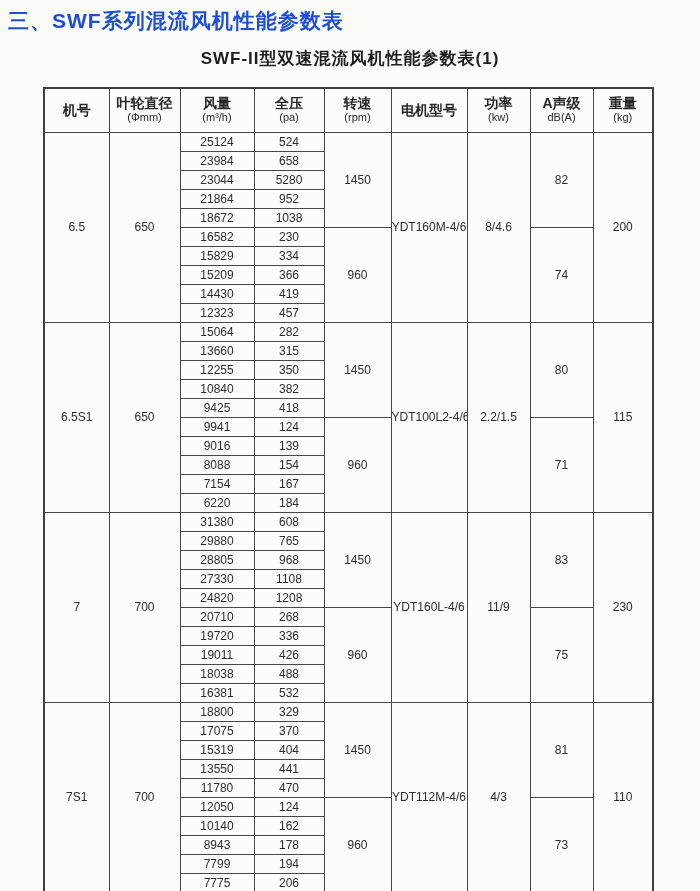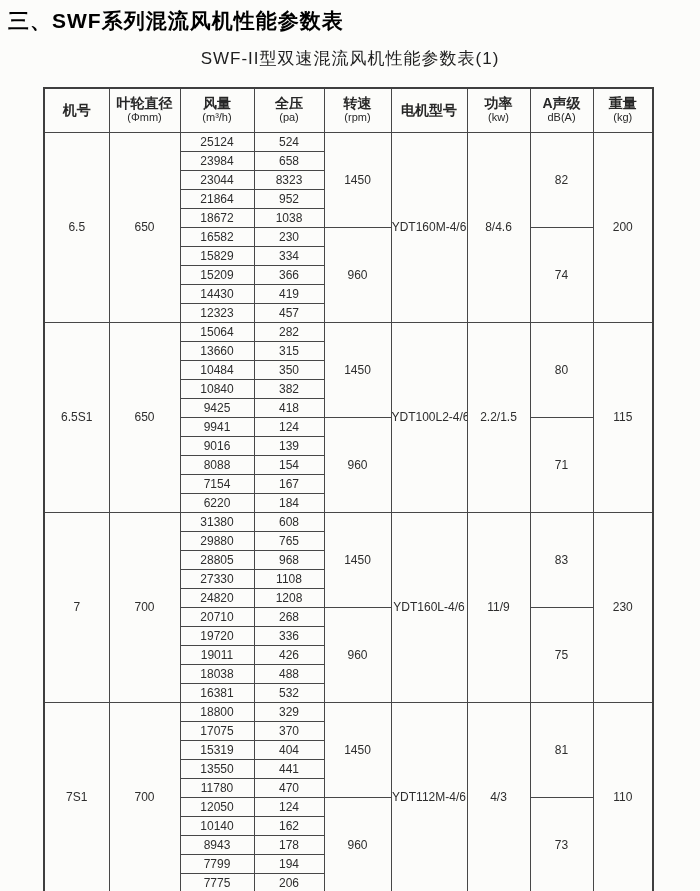--- a/index.html
+++ b/index.html
@@ -15,7 +15,7 @@
     font-size: 21px;
     font-weight: 700;
     letter-spacing: 1px;
-    color: #000000;
+    color: #1d4ed8;
   }
   .page-subtitle {
     margin-top: 12px;

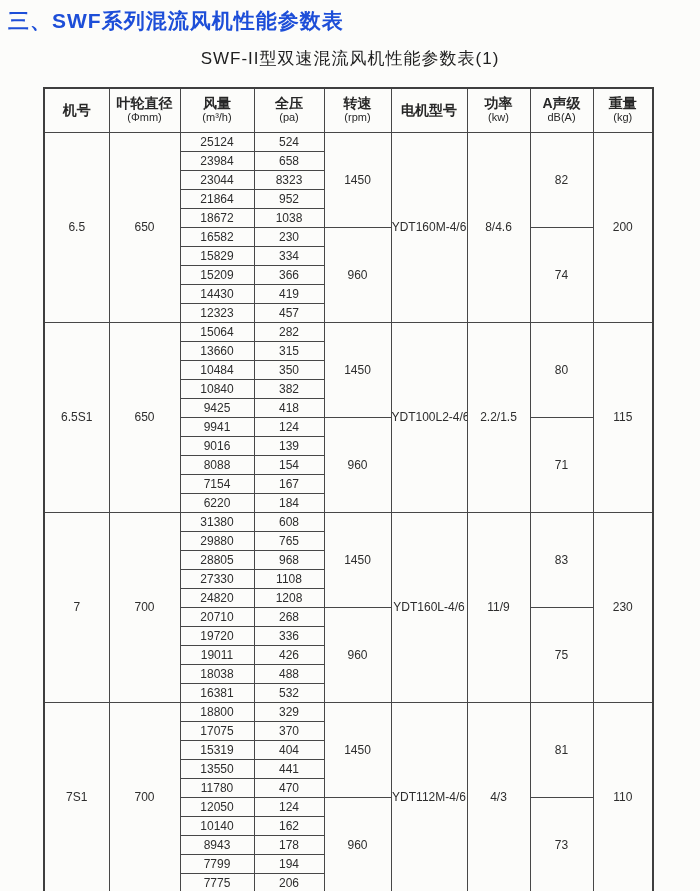--- a/index.html
+++ b/index.html
@@ -21,7 +21,7 @@
     margin-top: 12px;
     text-align: center;
     font-size: 17px;
-    font-weight: 400;
+    font-weight: 700;
     letter-spacing: 1px;
     color: #1e1e1e;
   }

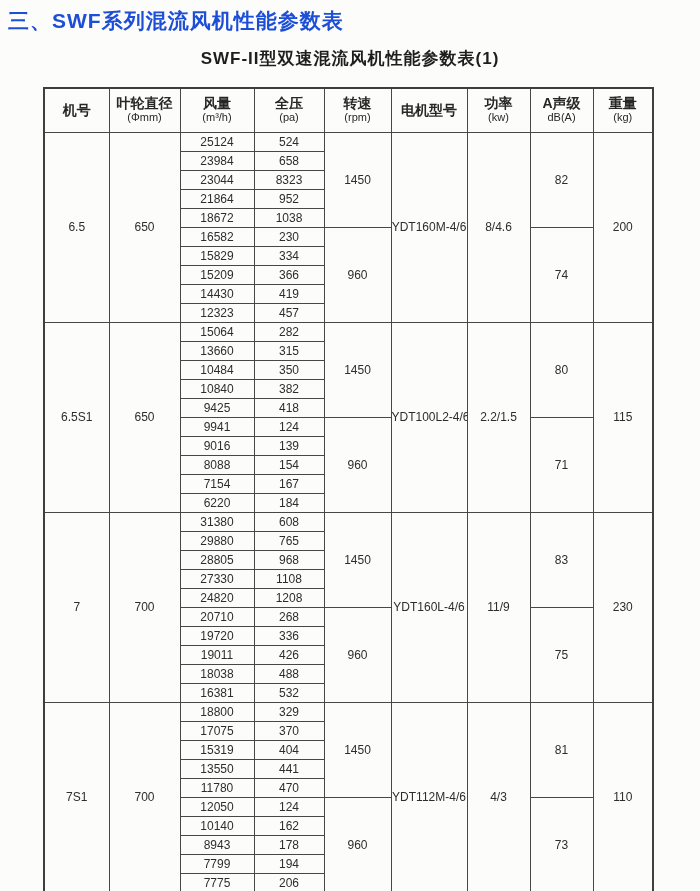--- a/index.html
+++ b/index.html
@@ -129,7 +129,7 @@
       </tr>
       <tr>
         <td>23044</td>
-        <td>8323</td>
+        <td>5280</td>
       </tr>
       <tr>
         <td>21864</td>

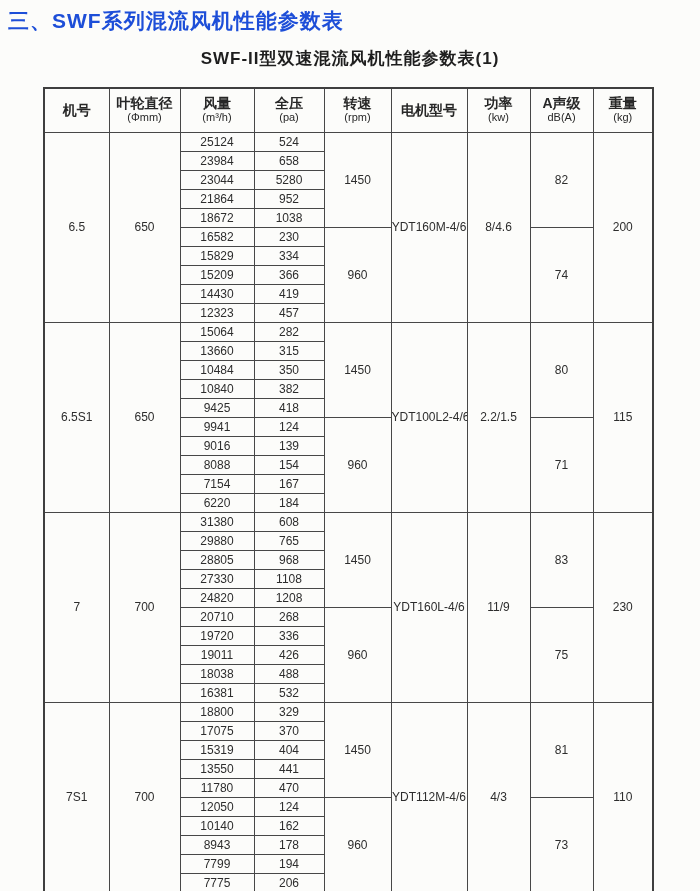--- a/index.html
+++ b/index.html
@@ -177,7 +177,7 @@
         <td>315</td>
       </tr>
       <tr>
-        <td>10484</td>
+        <td>12255</td>
         <td>350</td>
       </tr>
       <tr>

